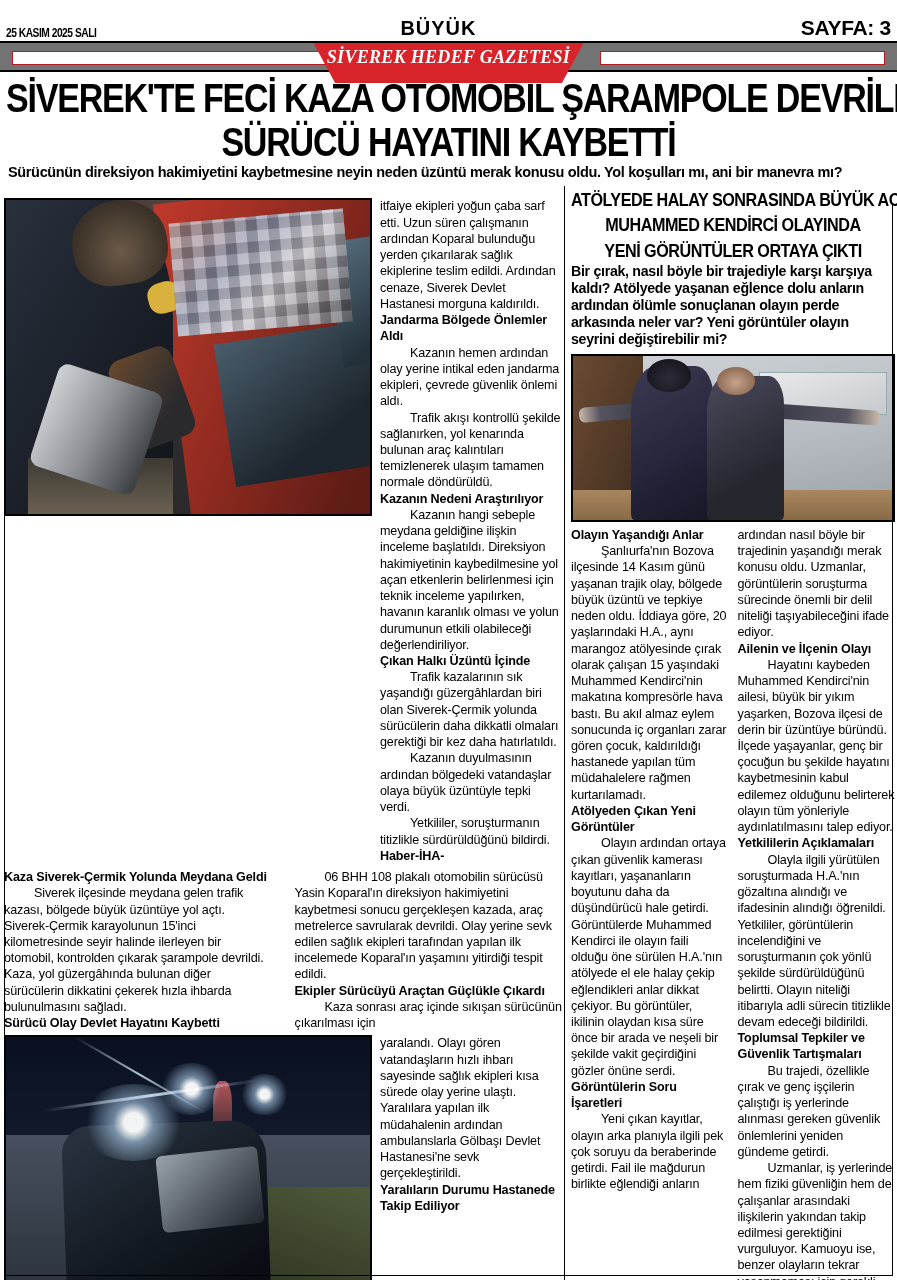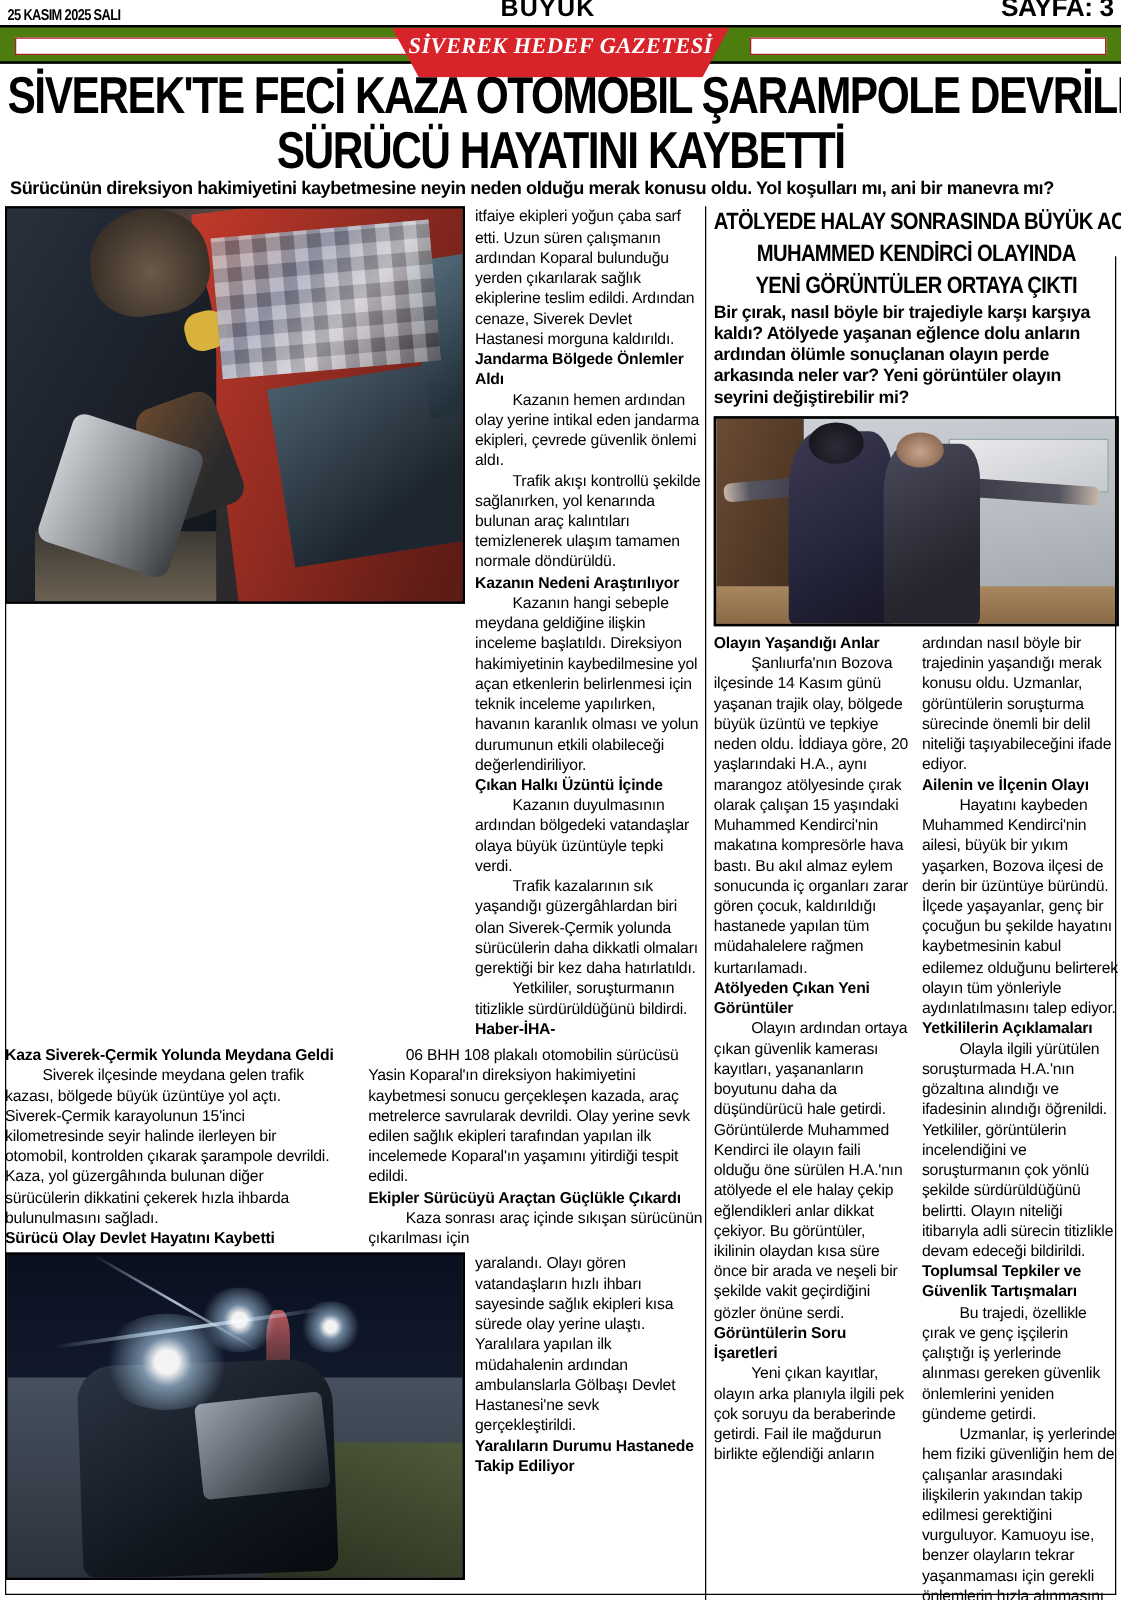--- a/index.html
+++ b/index.html
@@ -17,7 +17,7 @@
 
   
   .masthead {
-    height: 20px;
+    height: 41px;
     display: flex;
     align-items: flex-end;
     justify-content: space-between;

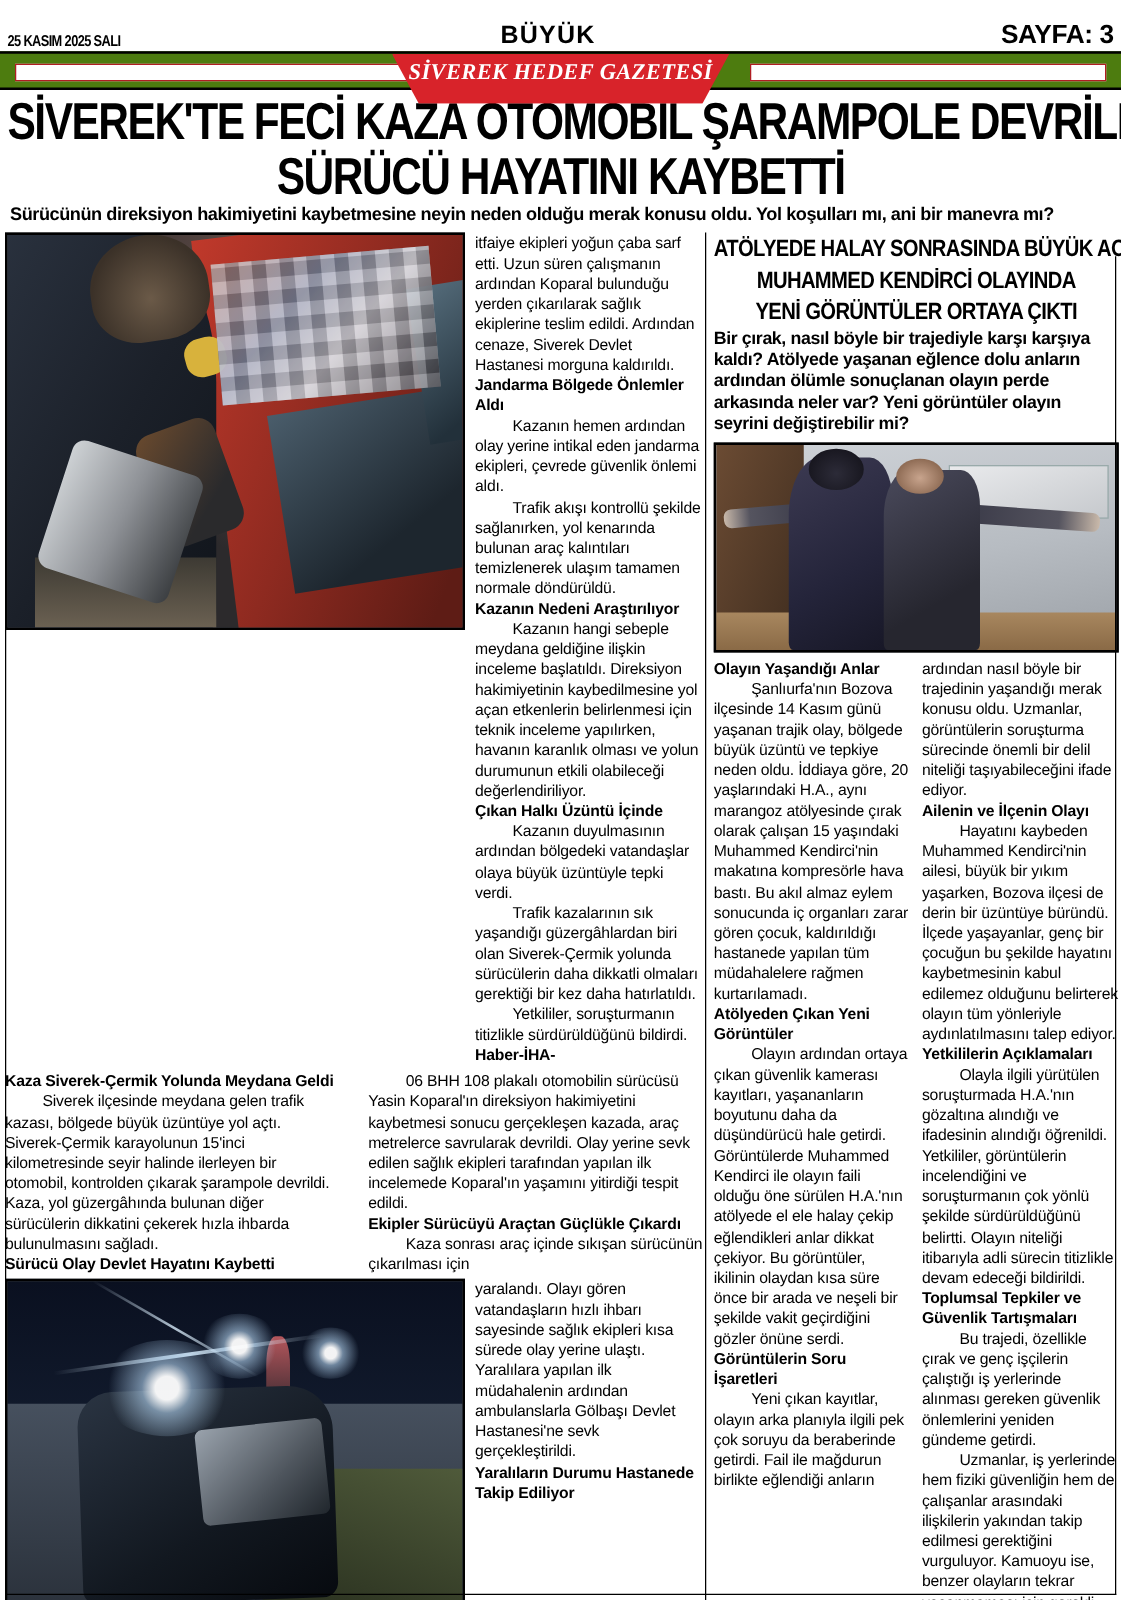--- a/index.html
+++ b/index.html
@@ -47,7 +47,7 @@
   .banner-wrap {
     position: relative;
     height: 31px;
-    background: #4d7c0f;
+    background: #737373;
     border-top: 2px solid #000;
     border-bottom: 2px solid #000;
     overflow: visible;

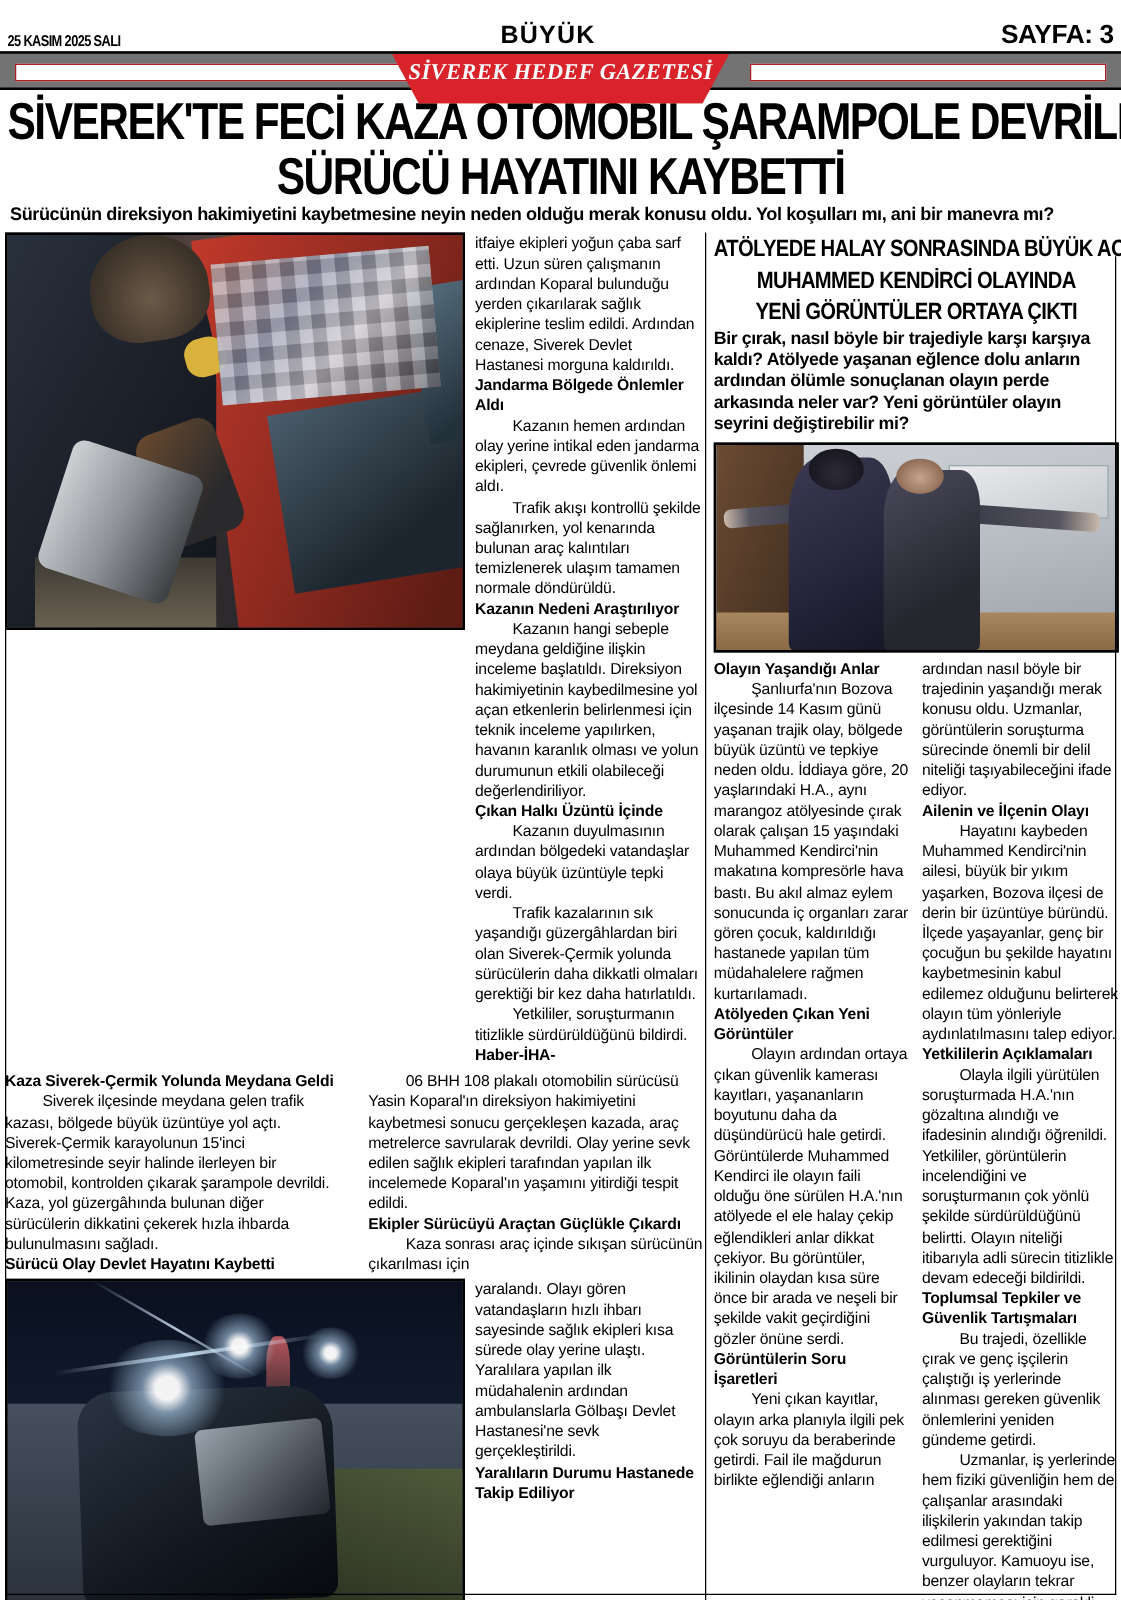--- a/index.html
+++ b/index.html
@@ -331,7 +331,7 @@
   <div class="head-block">
     <div class="head-l1">SİVEREK'TE FECİ KAZA OTOMOBİL ŞARAMPOLE DEVRİLDİ</div>
     <div class="head-l2">SÜRÜCÜ HAYATINI KAYBETTİ</div>
-    <div class="head-sub">Sürücünün direksiyon hakimiyetini kaybetmesine neyin neden olduğu merak konusu oldu. Yol koşulları mı, ani bir manevra mı?</div>
+    <div class="head-sub">Sürücünün direksiyon hakimiyetini kaybetmesine neyin neden üzüntü merak konusu oldu. Yol koşulları mı, ani bir manevra mı?</div>
   </div>
 
   <div class="grid">

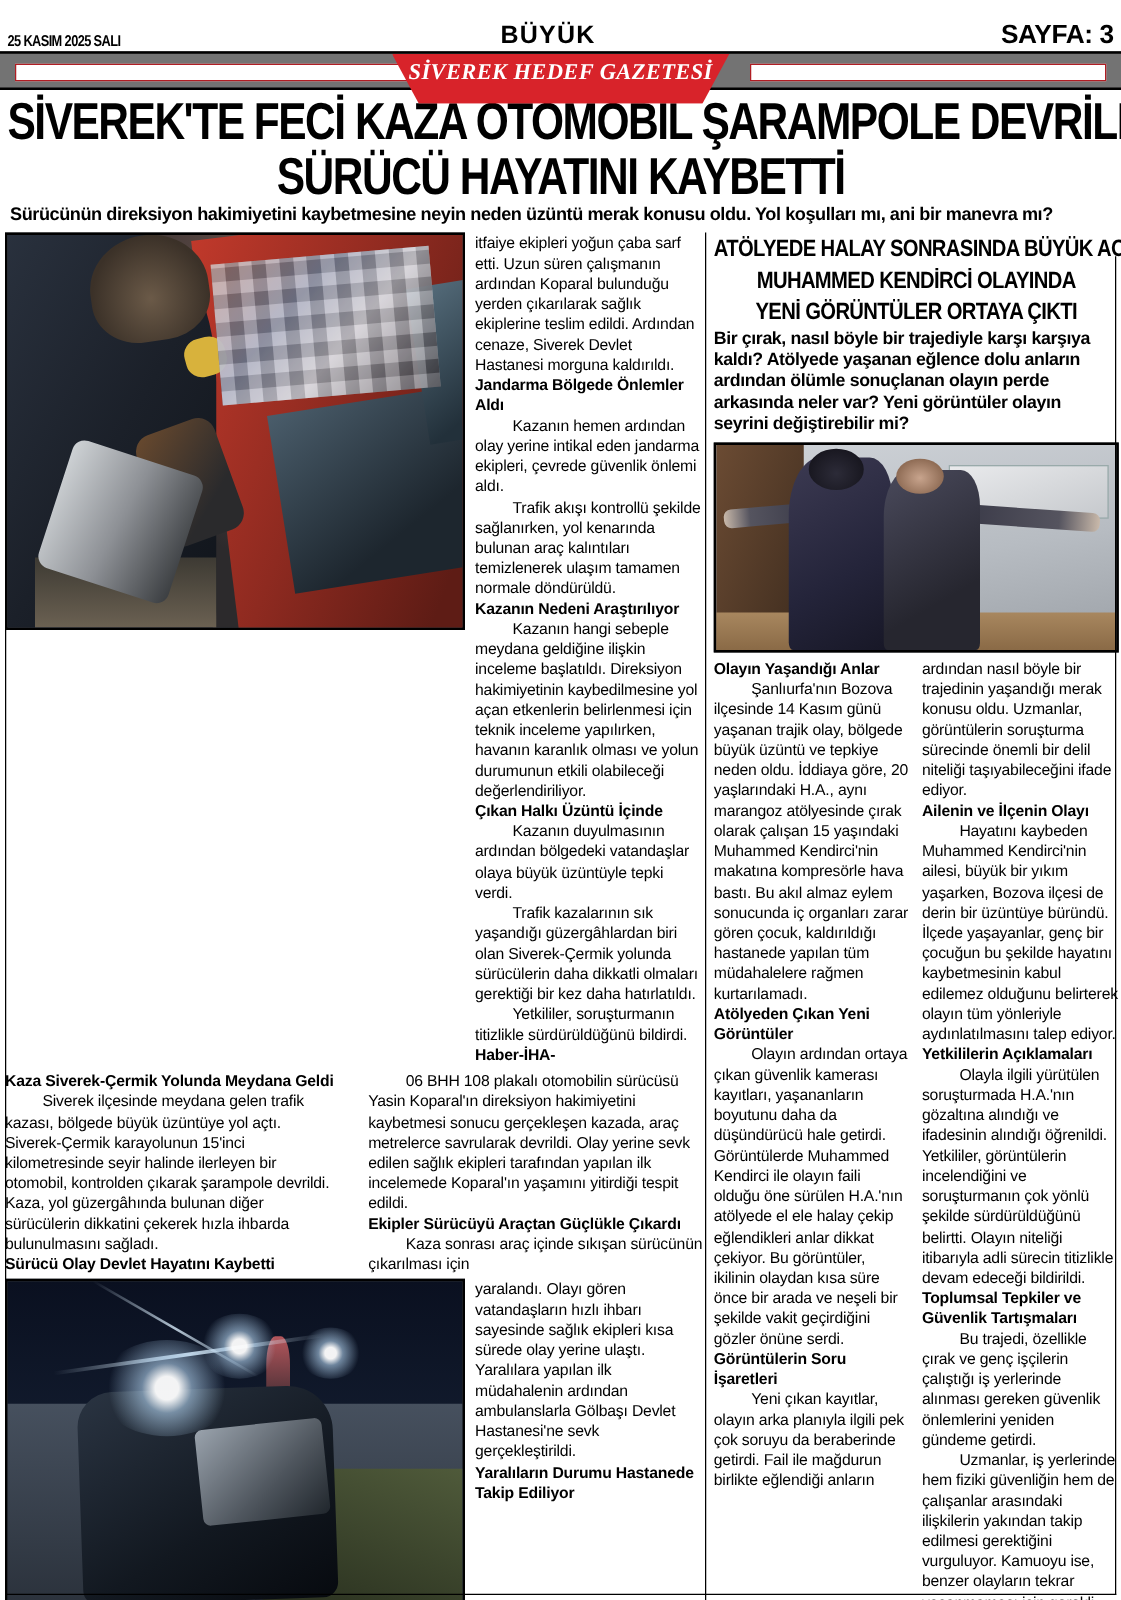--- a/index.html
+++ b/index.html
@@ -141,7 +141,7 @@
   .photo .inner { position: absolute; inset: 0; }
 
   
-  .art1 { display: flex; gap: 8px; }
+  .art1 { display: flex; gap: 8px; margin-top: 12px; }
   .art1-photo { width: 368px; flex: 0 0 368px; height: 318px; }
   .art1-col { flex: 1; }
 

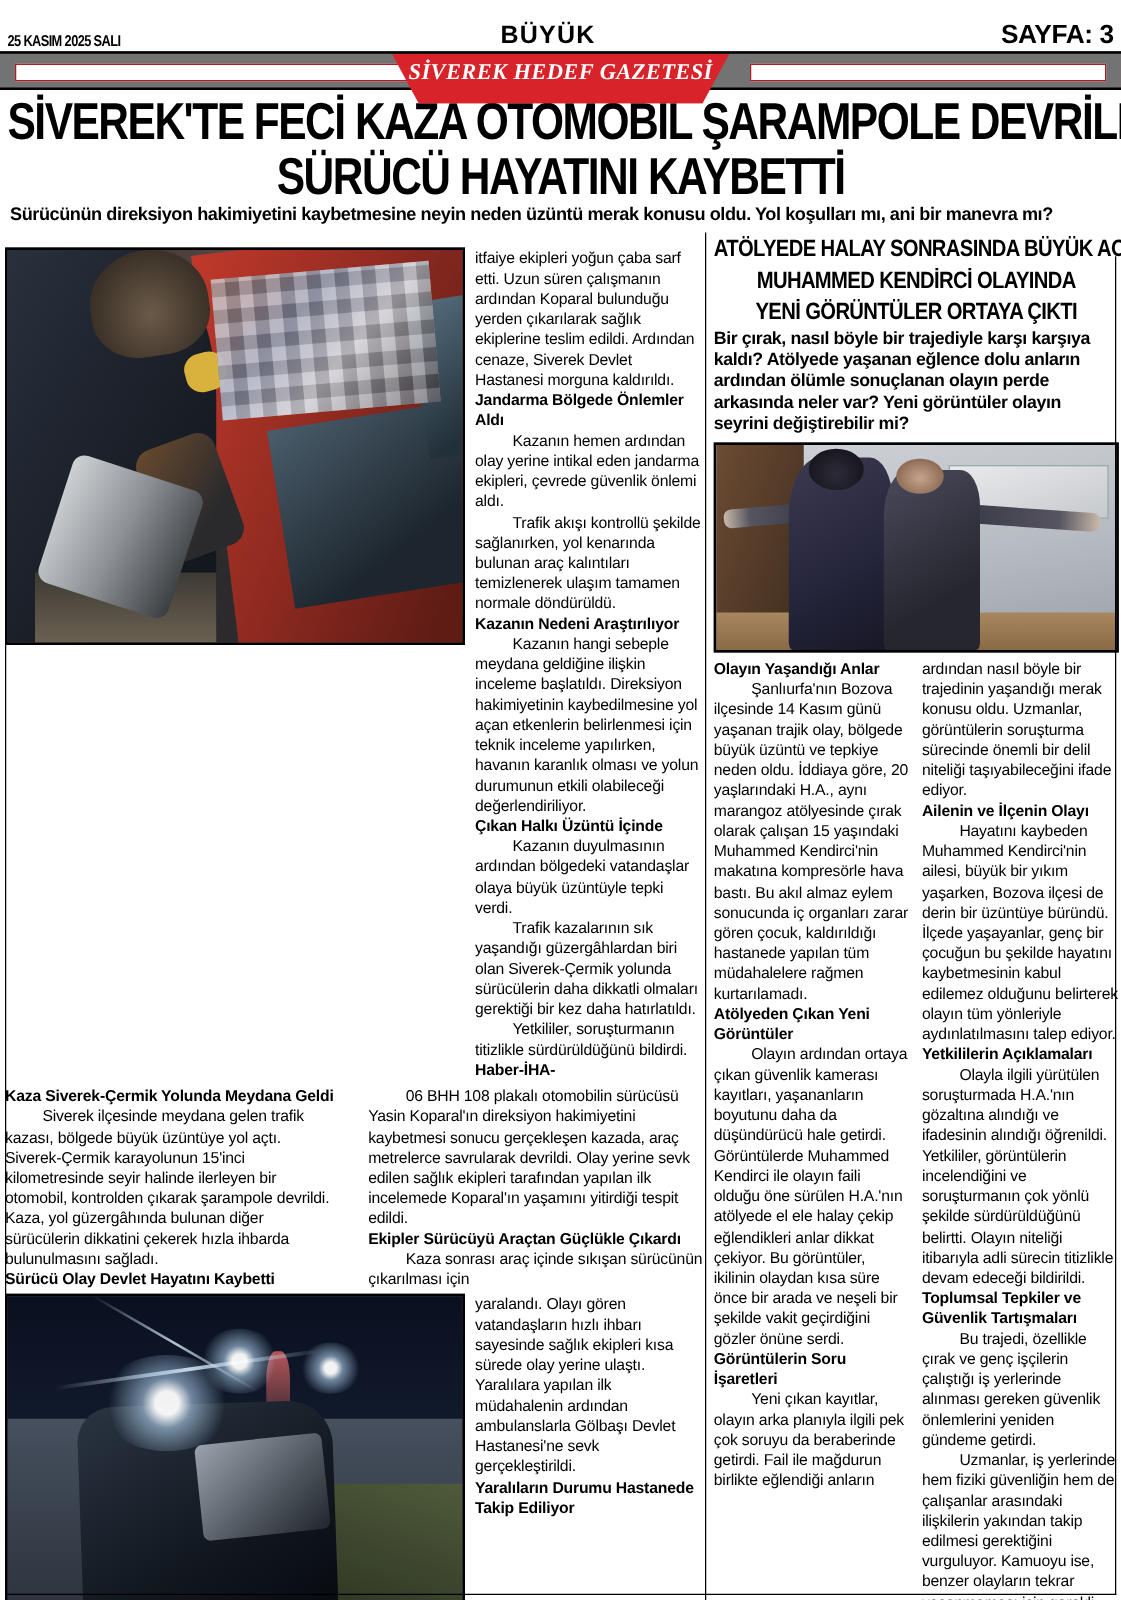--- a/index.html
+++ b/index.html
@@ -363,8 +363,8 @@
           <p class="sub">Kazanın Nedeni Araştırılıyor</p>
           <p class="ind">Kazanın hangi sebeple meydana geldiğine ilişkin inceleme başlatıldı. Direksiyon hakimiyetinin kaybedilmesine yol açan etkenlerin belirlenmesi için teknik inceleme yapılırken, havanın karanlık olması ve yolun durumunun etkili olabileceği değerlendiriliyor.</p>
           <p class="sub">Çıkan Halkı Üzüntü İçinde</p>
+          <p class="ind">Trafik kazalarının sık yaşandığı güzergâhlardan biri olan Siverek-Çermik yolunda sürücülerin daha dikkatli olmaları gerektiği bir kez daha hatırlatıldı.</p>
           <p class="ind">Kazanın duyulmasının ardından bölgedeki vatandaşlar olaya büyük üzüntüyle tepki verdi.</p>
-          <p class="ind">Trafik kazalarının sık yaşandığı güzergâhlardan biri olan Siverek-Çermik yolunda sürücülerin daha dikkatli olmaları gerektiği bir kez daha hatırlatıldı.</p>
           <p class="ind">Yetkililer, soruşturmanın titizlikle sürdürüldüğünü bildirdi.</p>
           <p class="sub">Haber-İHA-</p>
         </div>

